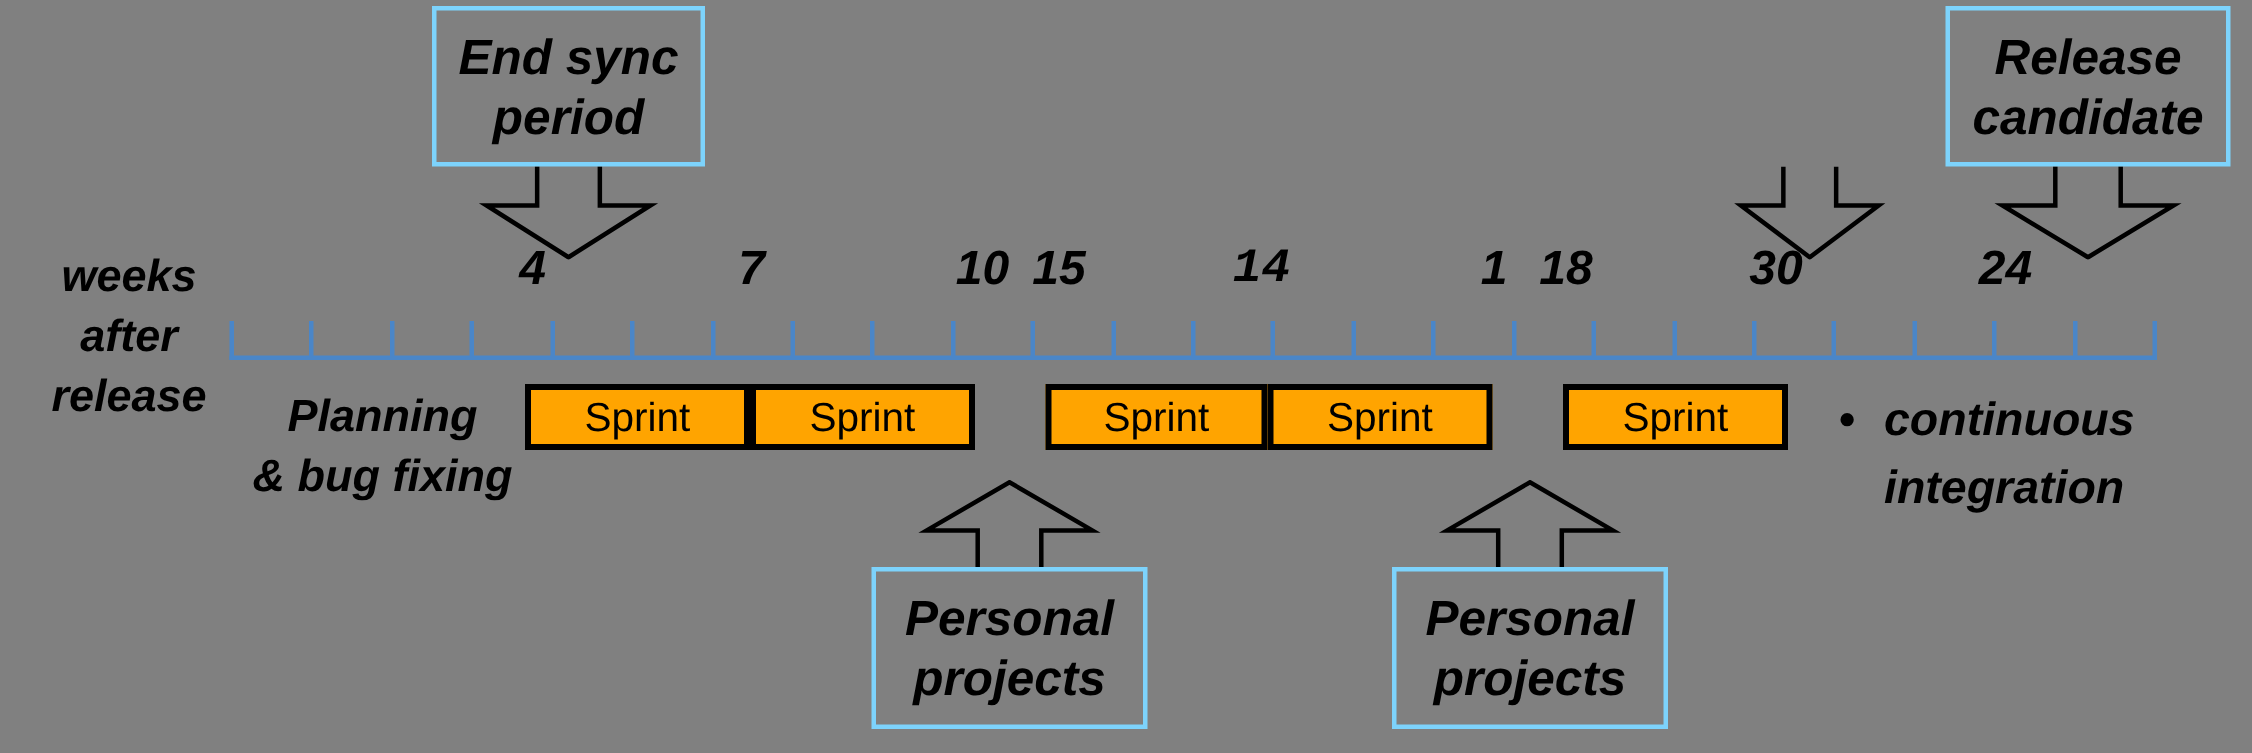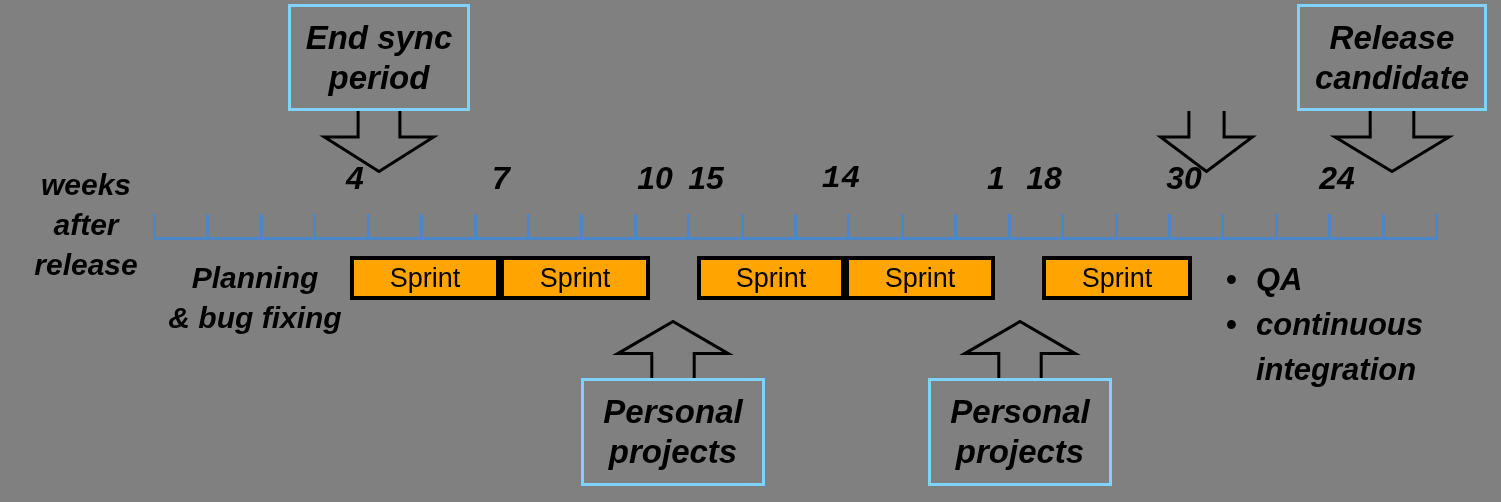--- a/index.html
+++ b/index.html
@@ -268,7 +268,6 @@
 
   <div id="bullets">
     <ul>
-        <li>QA</li>
         <li>continuous
 integration</li>
       </ul>

